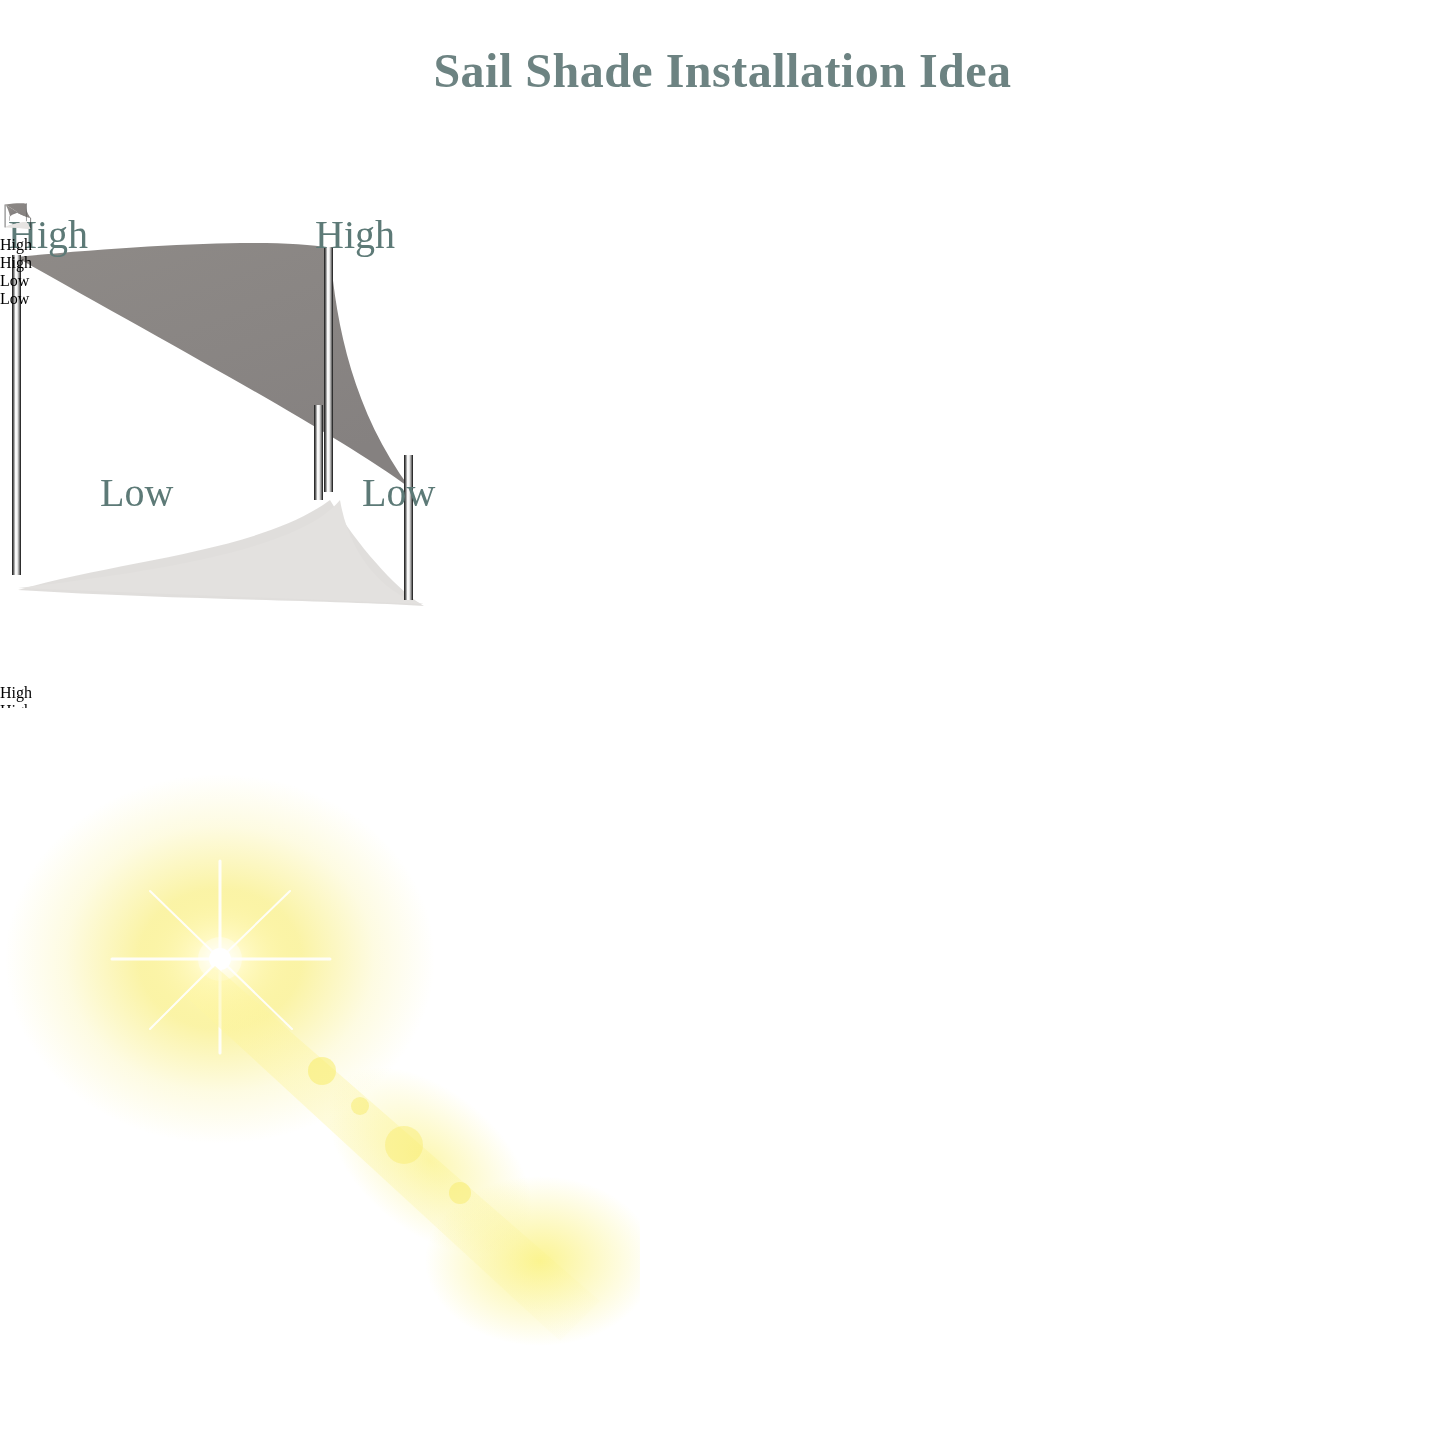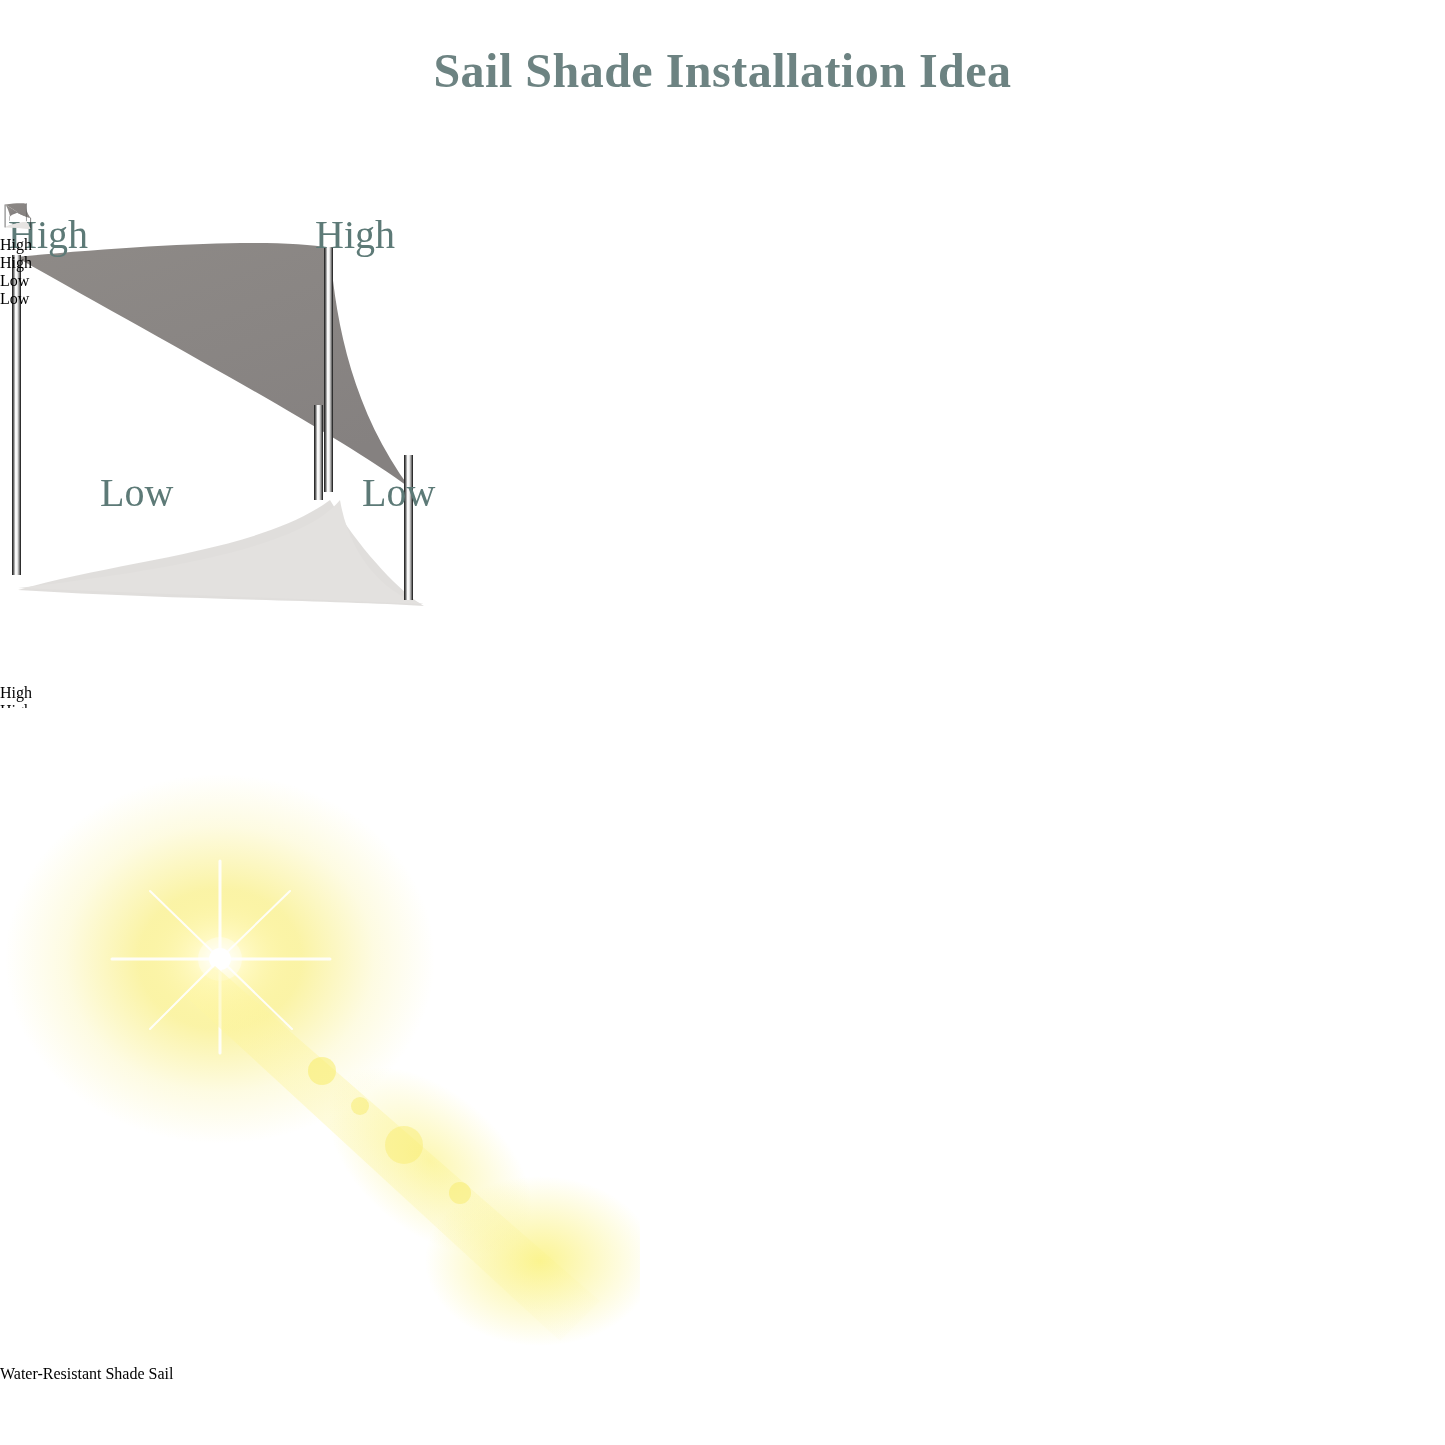--- a/index.html
+++ b/index.html
@@ -373,7 +373,6 @@
       </svg>
     </div>
 
-    <div id="lower-title">Water-Resistant Shade Sail</div>
 
     <div id="sail-layer">
       <svg width="1445" height="737" viewBox="0 0 1445 737">

